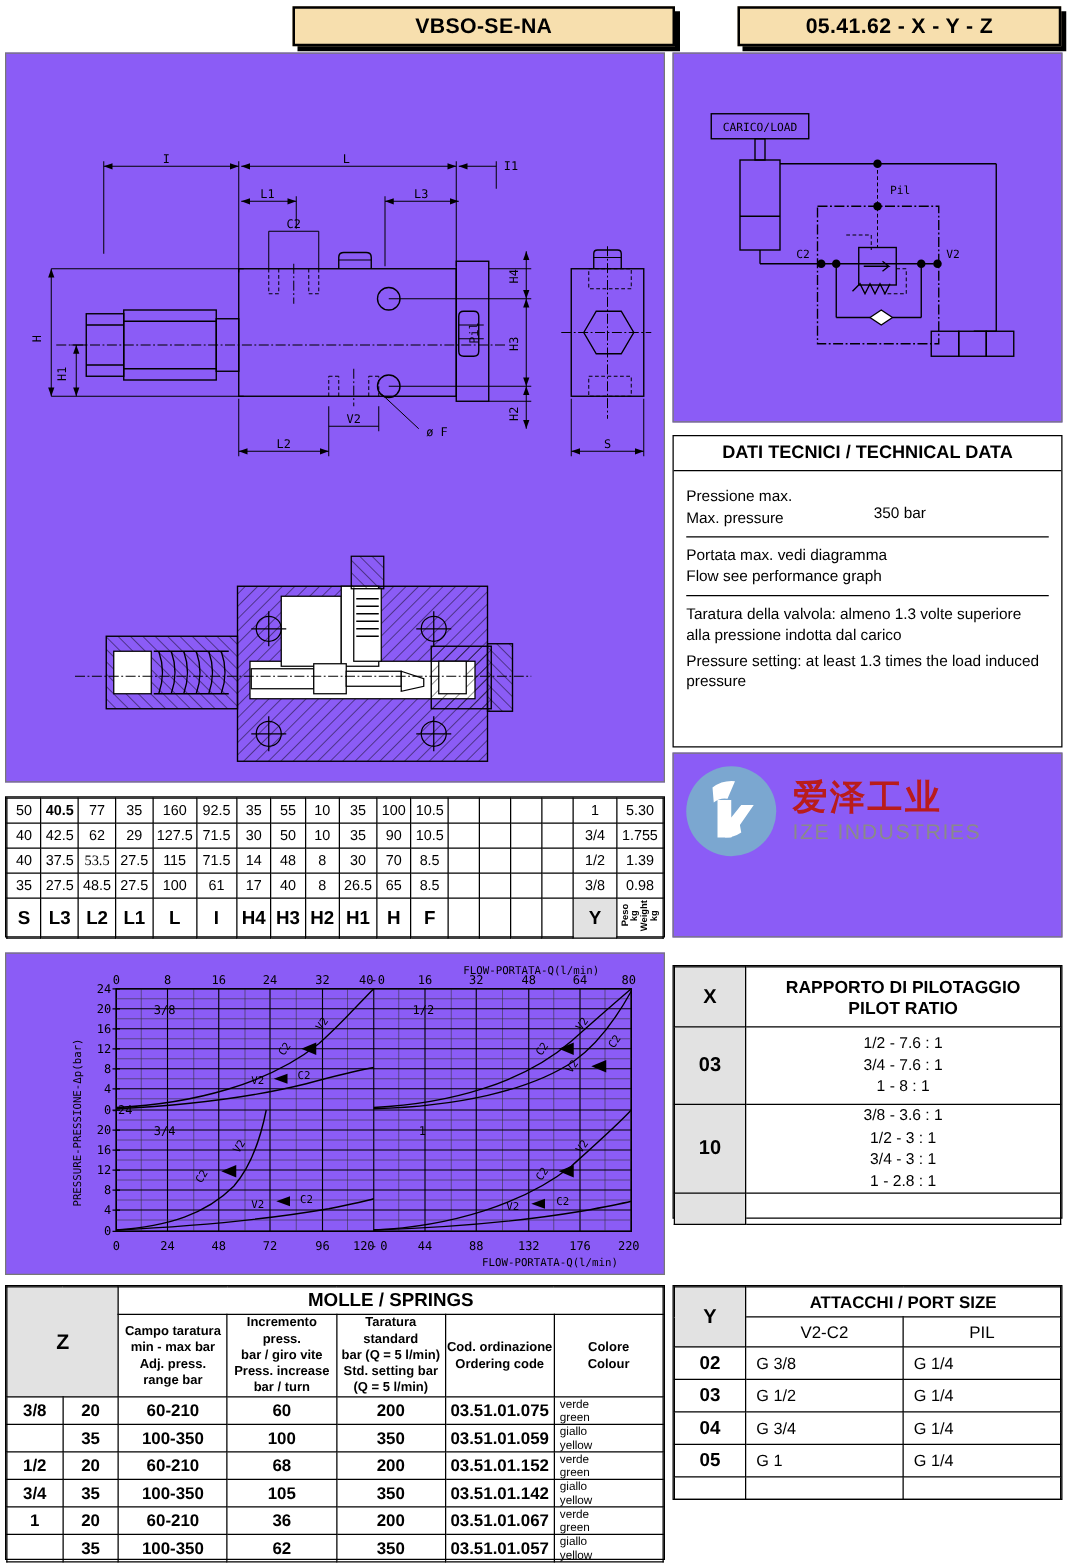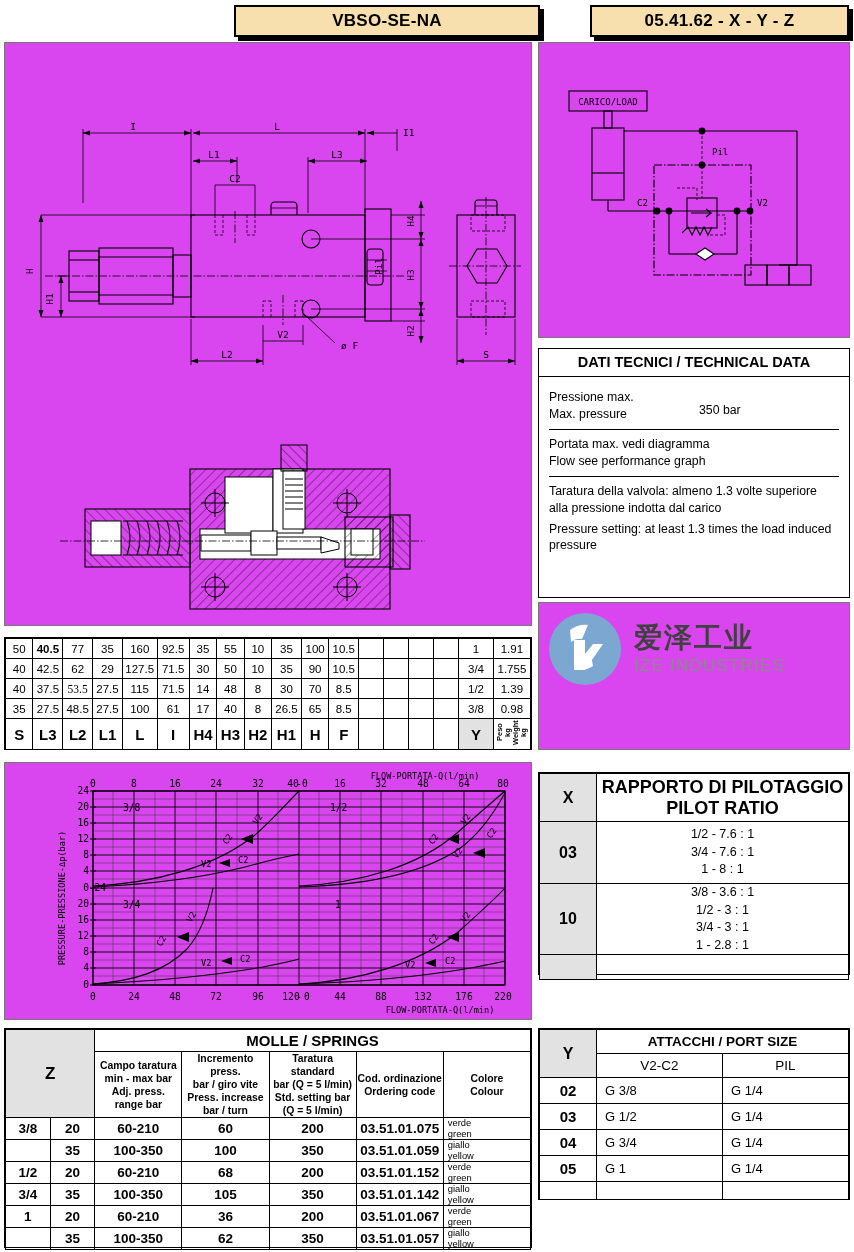--- a/index.html
+++ b/index.html
@@ -13,7 +13,7 @@
   #hdr-code{left:590px;top:5px;width:255px;height:28px;font-size:17px;}
 
   
-  .panel{position:absolute;border:1px solid #777;background:#d946ef;box-sizing:border-box;}
+  .panel{position:absolute;border:1px solid #777;background:#8b5cf6;box-sizing:border-box;}
   .panel-in{position:absolute;border:1px solid #000;background:#fff;box-sizing:border-box;}
 
   

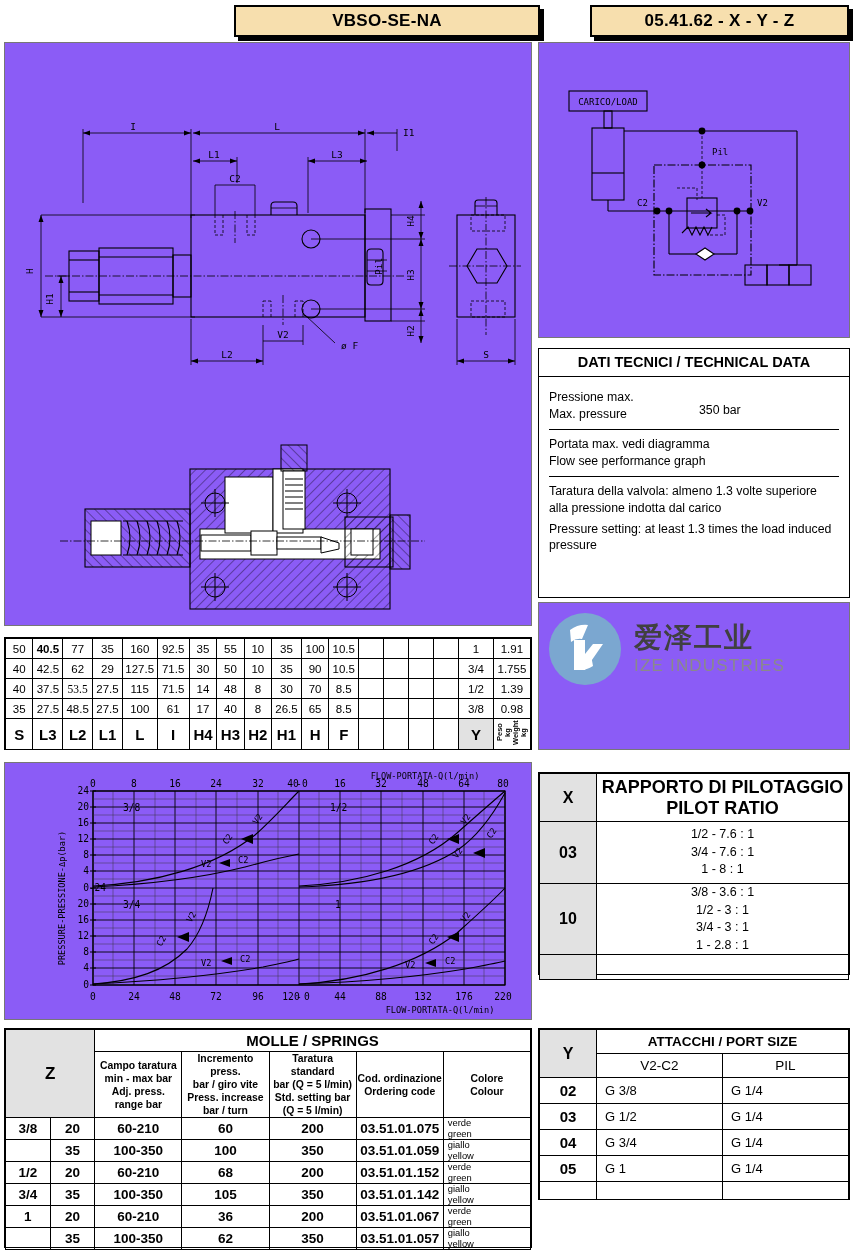--- a/index.html
+++ b/index.html
@@ -347,7 +347,7 @@
             <td style="width: 5%;"></td>
             <td style="width: 5%;"></td>
             <td style="width: 7%;">1</td>
-            <td style="width: 7.5%;">1.91</td>
+            <td style="width: 7.5%;">5.30</td>
           </tr>
           <tr>
             <td style="width: 5.5%;">40</td>

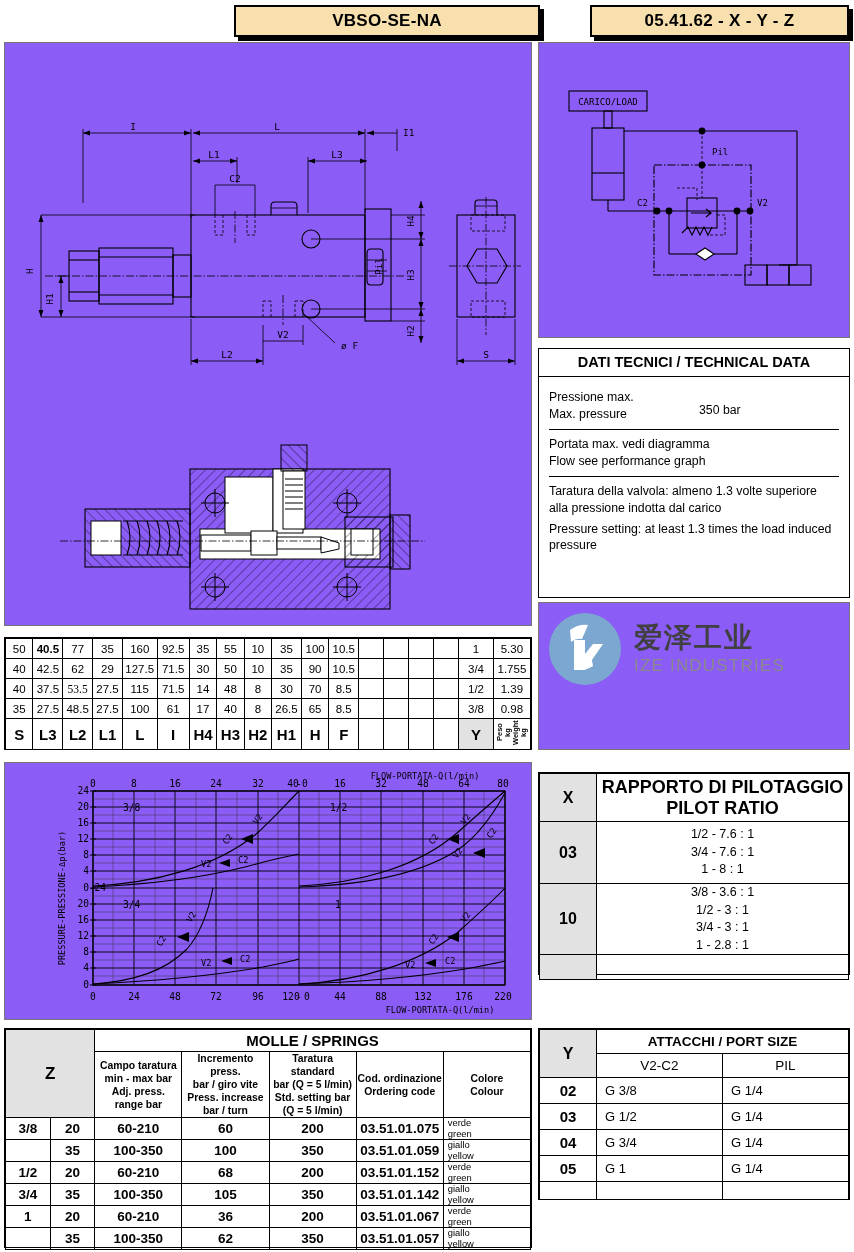--- a/index.html
+++ b/index.html
@@ -61,7 +61,7 @@
   .logo-wrap{position:absolute;left:548px;top:612px;display:flex;align-items:center;}
   .logo-mark{width:74px;height:74px;position:relative;}
   .logo-txt{margin-left:12px;}
-  .logo-cn{font-size:28px;font-weight:bold;color:#404040;letter-spacing:2px;line-height:1;}
+  .logo-cn{font-size:28px;font-weight:bold;color:#b91c1c;letter-spacing:2px;line-height:1;}
   .logo-en{font-size:17px;color:#8A8A8A;letter-spacing:1.2px;margin-top:5px;line-height:1;}
 
   

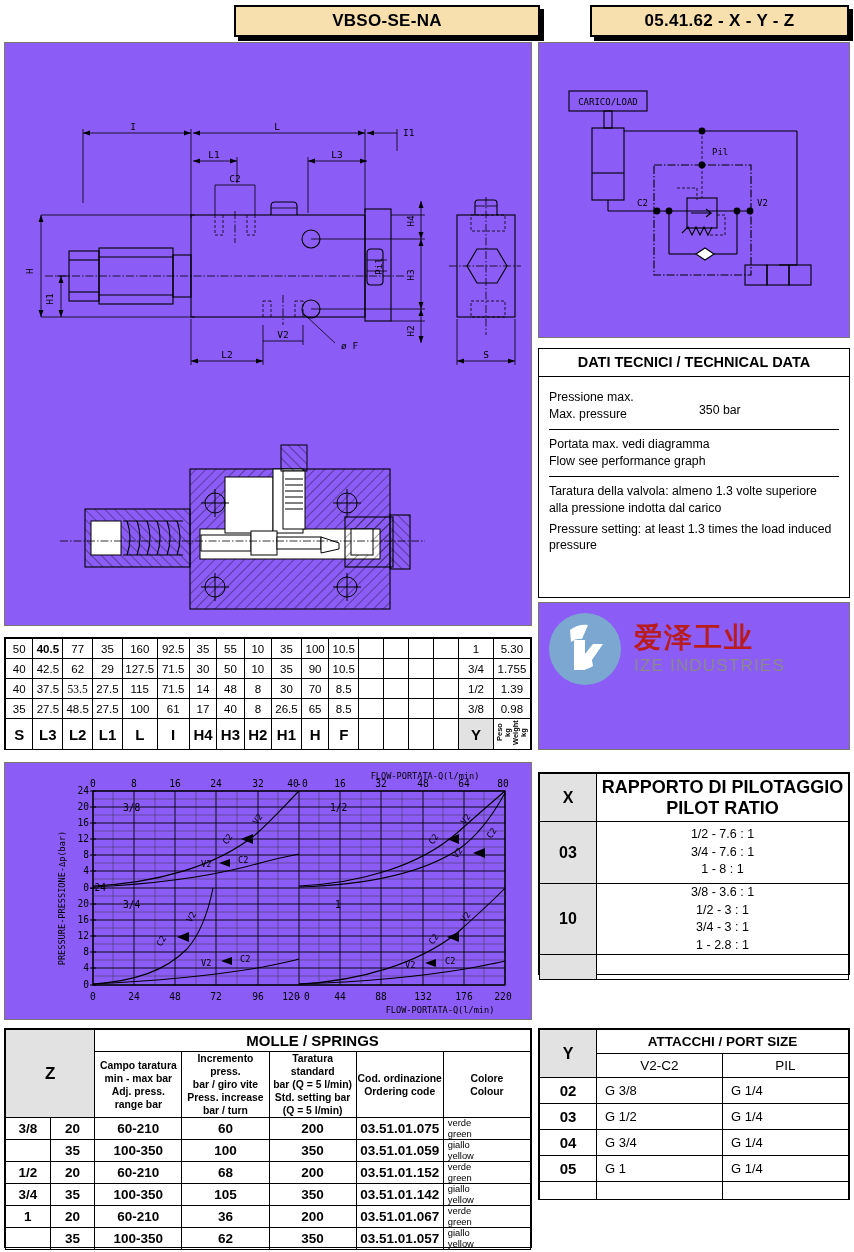--- a/index.html
+++ b/index.html
@@ -37,7 +37,7 @@
   
   .xtable td{font-size:12px;}
   .xtable .kcol{background:#E2E2E2;font-weight:bold;font-size:16px;width:56px;}
-  .xtable .ttl{font-weight:bold;font-size:18px;line-height:1.15;}
+  .xtable .ttl{font-weight:bold;font-size:14px;line-height:1.15;}
   .xtable .ratios{line-height:1.4;font-size:12.5px;}
 
   

